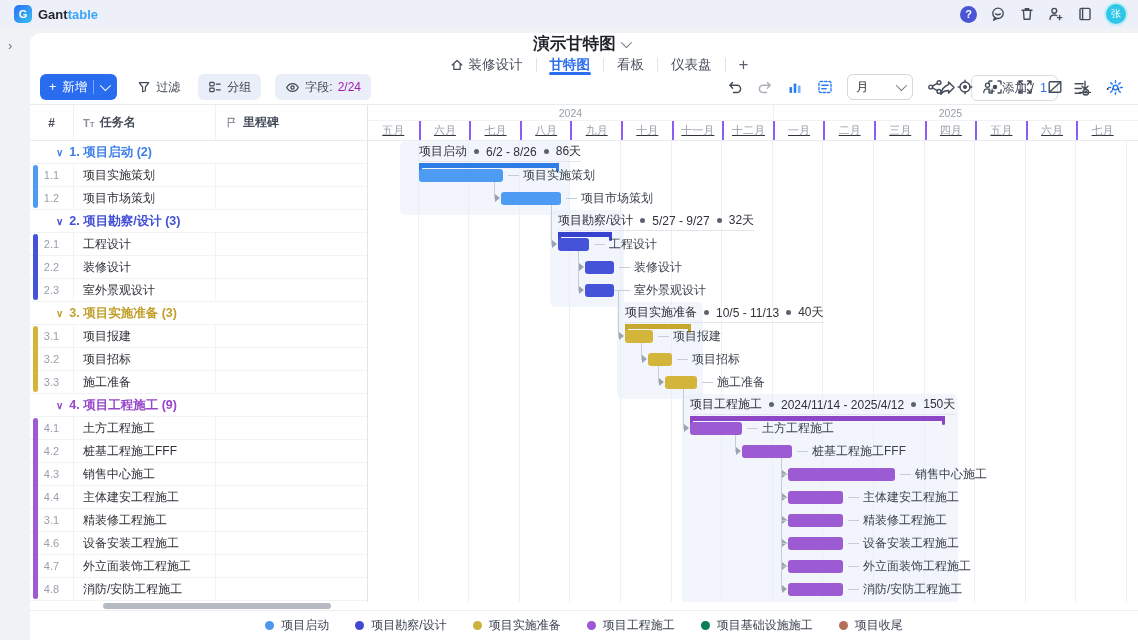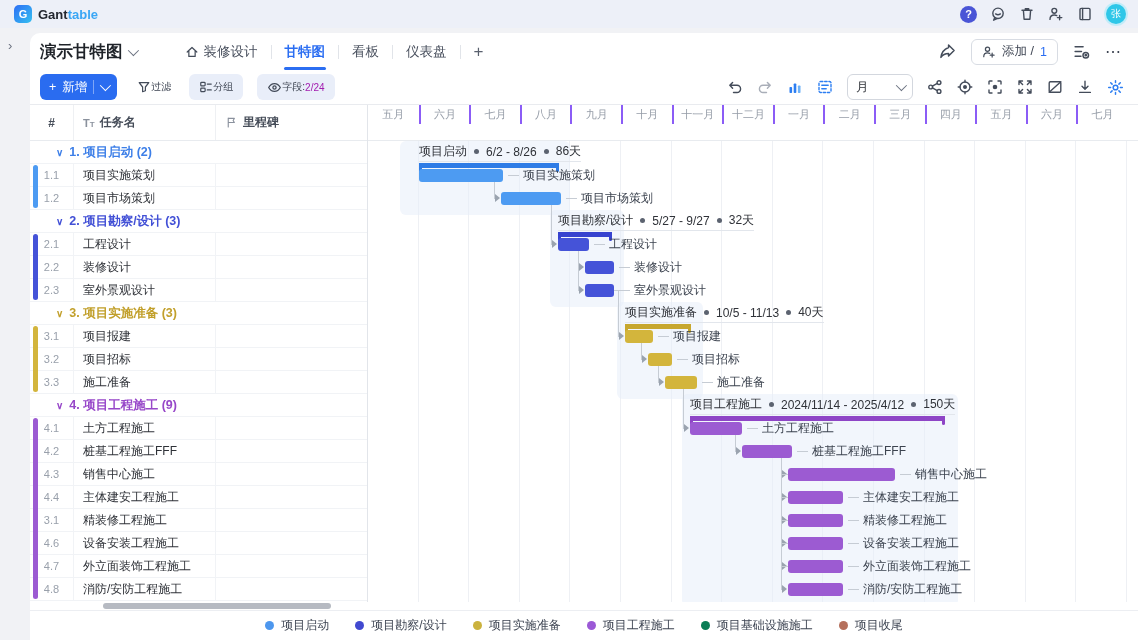--- a/index.html
+++ b/index.html
@@ -25,7 +25,7 @@
   .card { position:absolute; top:33px; left:30px; right:0; bottom:0; background:#fff; border-top-left-radius:10px; overflow:hidden; }
 
   
-  .navrow { height:37px; display:flex; align-items:center; padding:0 16px 0 10px; }
+  .navrow { height:37px; display:flex; align-items:center; padding:0 16px 0 10px;flex-direction:column; }
   .doc-title { font-size:16.5px; font-weight:bold; color:#1f2329; display:flex; align-items:center; gap:5px; cursor:pointer; }
   .tabs { display:flex; align-items:center; margin-left:36px; height:100%; }
   .tab { display:flex; align-items:center; gap:5px; font-size:13.5px; color:#474e5c; padding:0 13px; height:100%; position:relative; cursor:pointer; }

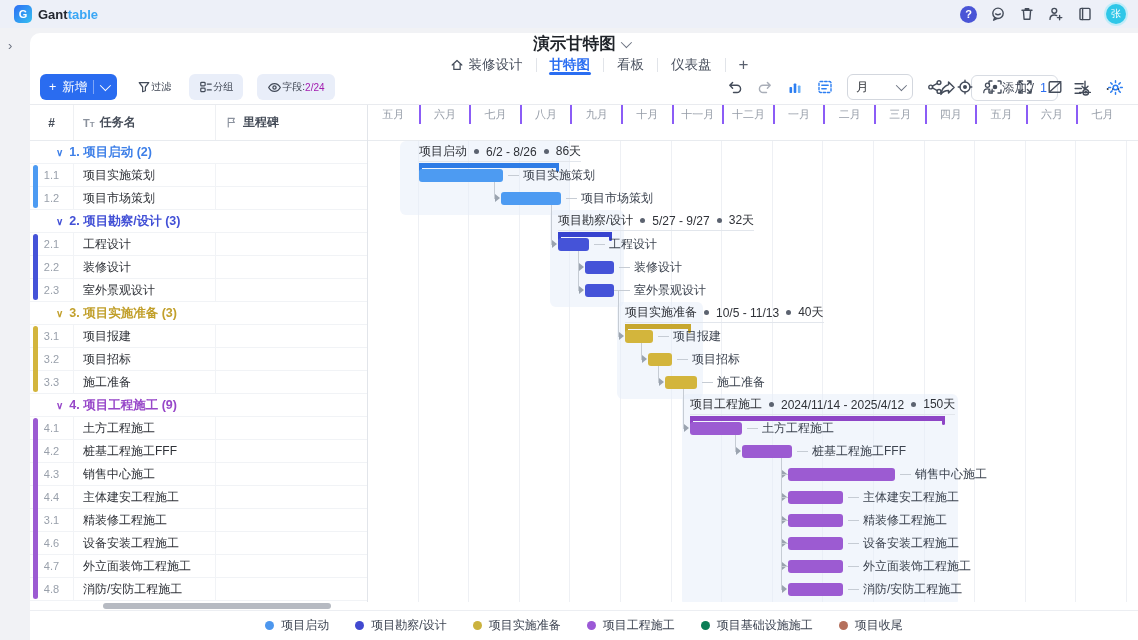--- a/index.html
+++ b/index.html
@@ -42,7 +42,7 @@
   .toolrow { height:35px; display:flex; align-items:center; padding:0 14px 0 10px; border-bottom:1px solid #e9ebef; }
   .btn-new { display:flex; align-items:center; height:26px; background:#2a6cf0; color:#fff; border-radius:6px; font-size:12.5px; padding:0 9px; gap:6px; cursor:pointer; }
   .btn-new .vsep { width:1px; height:14px; background:rgba(255,255,255,.4); }
-  .tool-item { display:flex; align-items:center; font-size:10px; color:#3d4452; cursor:pointer;justify-content:center; }
+  .tool-item { display:flex; align-items:center; gap:5px; font-size:12px; color:#3d4452; cursor:pointer;justify-content:center; }
   .chip { height:26px; padding:0 10px; background:#e9eef9; border-radius:6px; }
   .chip .blue-val { color:#a21caf; }
   .tool-right { margin-left:auto; display:flex; align-items:center; gap:14px; }

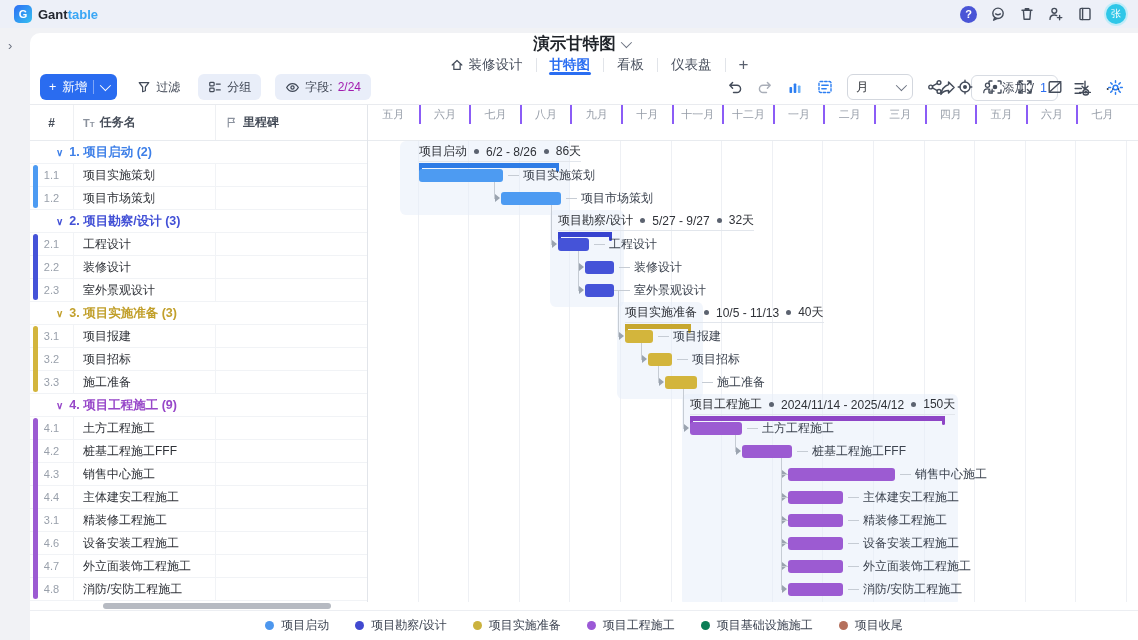--- a/index.html
+++ b/index.html
@@ -430,6 +430,10 @@
 
     <div class="gantt">
       <div class="ghead">
+        <div class="yrow" id="year-row">
+            <div class="ycell" style="width: 404.8px;">2024</div>
+            <div class="ycell" style="width: 354.2px;">2025</div>
+          </div>
         <div class="mrow" id="month-row">
             <div class="mcell">五月</div>
             <div class="mcell">六月</div>

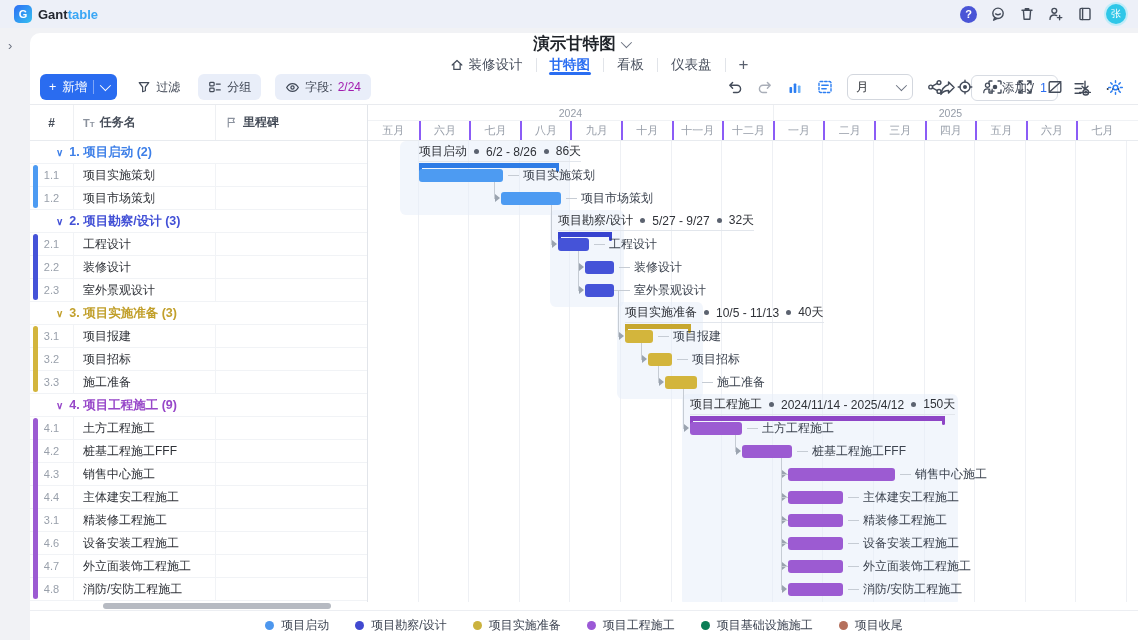--- a/index.html
+++ b/index.html
@@ -76,7 +76,7 @@
   .yrow { height:16px; display:flex; border-bottom:1px solid #f0f2f5; }
   .ycell { font-size:10.5px; color:#959ca7; display:flex; align-items:center; justify-content:center; }
   .ycell + .ycell { border-left:1px solid #eef0f3; }
-  .mrow { height:19px; display:flex; }
+  .mrow { height:19px; display:flex;text-decoration:underline; }
   .mcell { width:50.6px; font-size:11px; color:#959ca7; display:flex; align-items:center; justify-content:center; flex:none; }
   .mcell + .mcell { border-left:2px solid #8b5cf6; }
   .gbody { position:absolute; top:36px; left:0; width:759px; height:461px; overflow:hidden;

